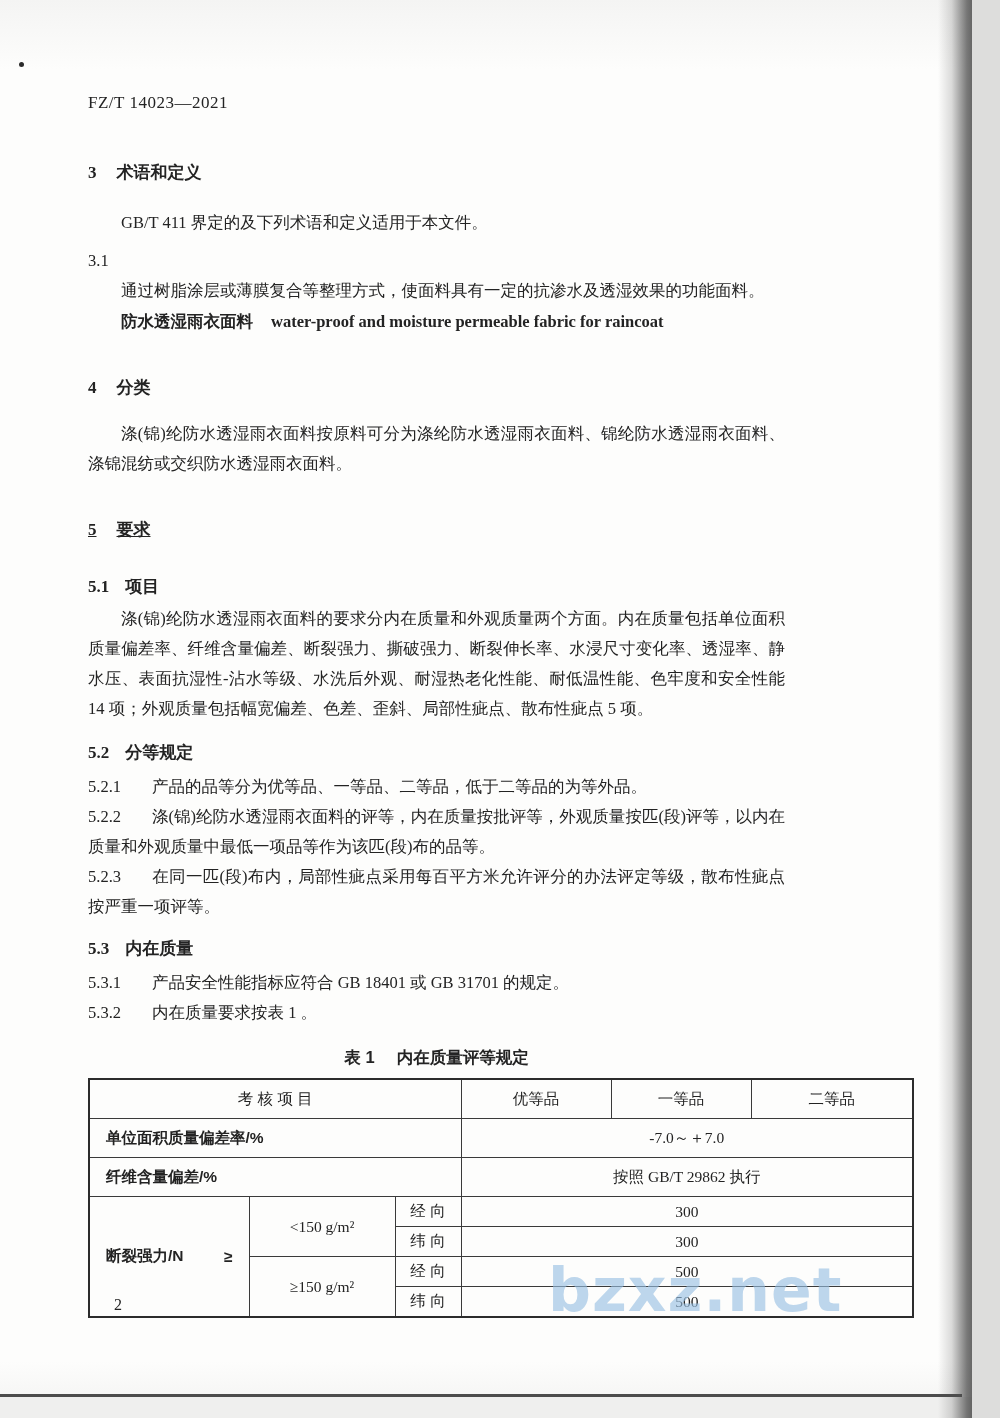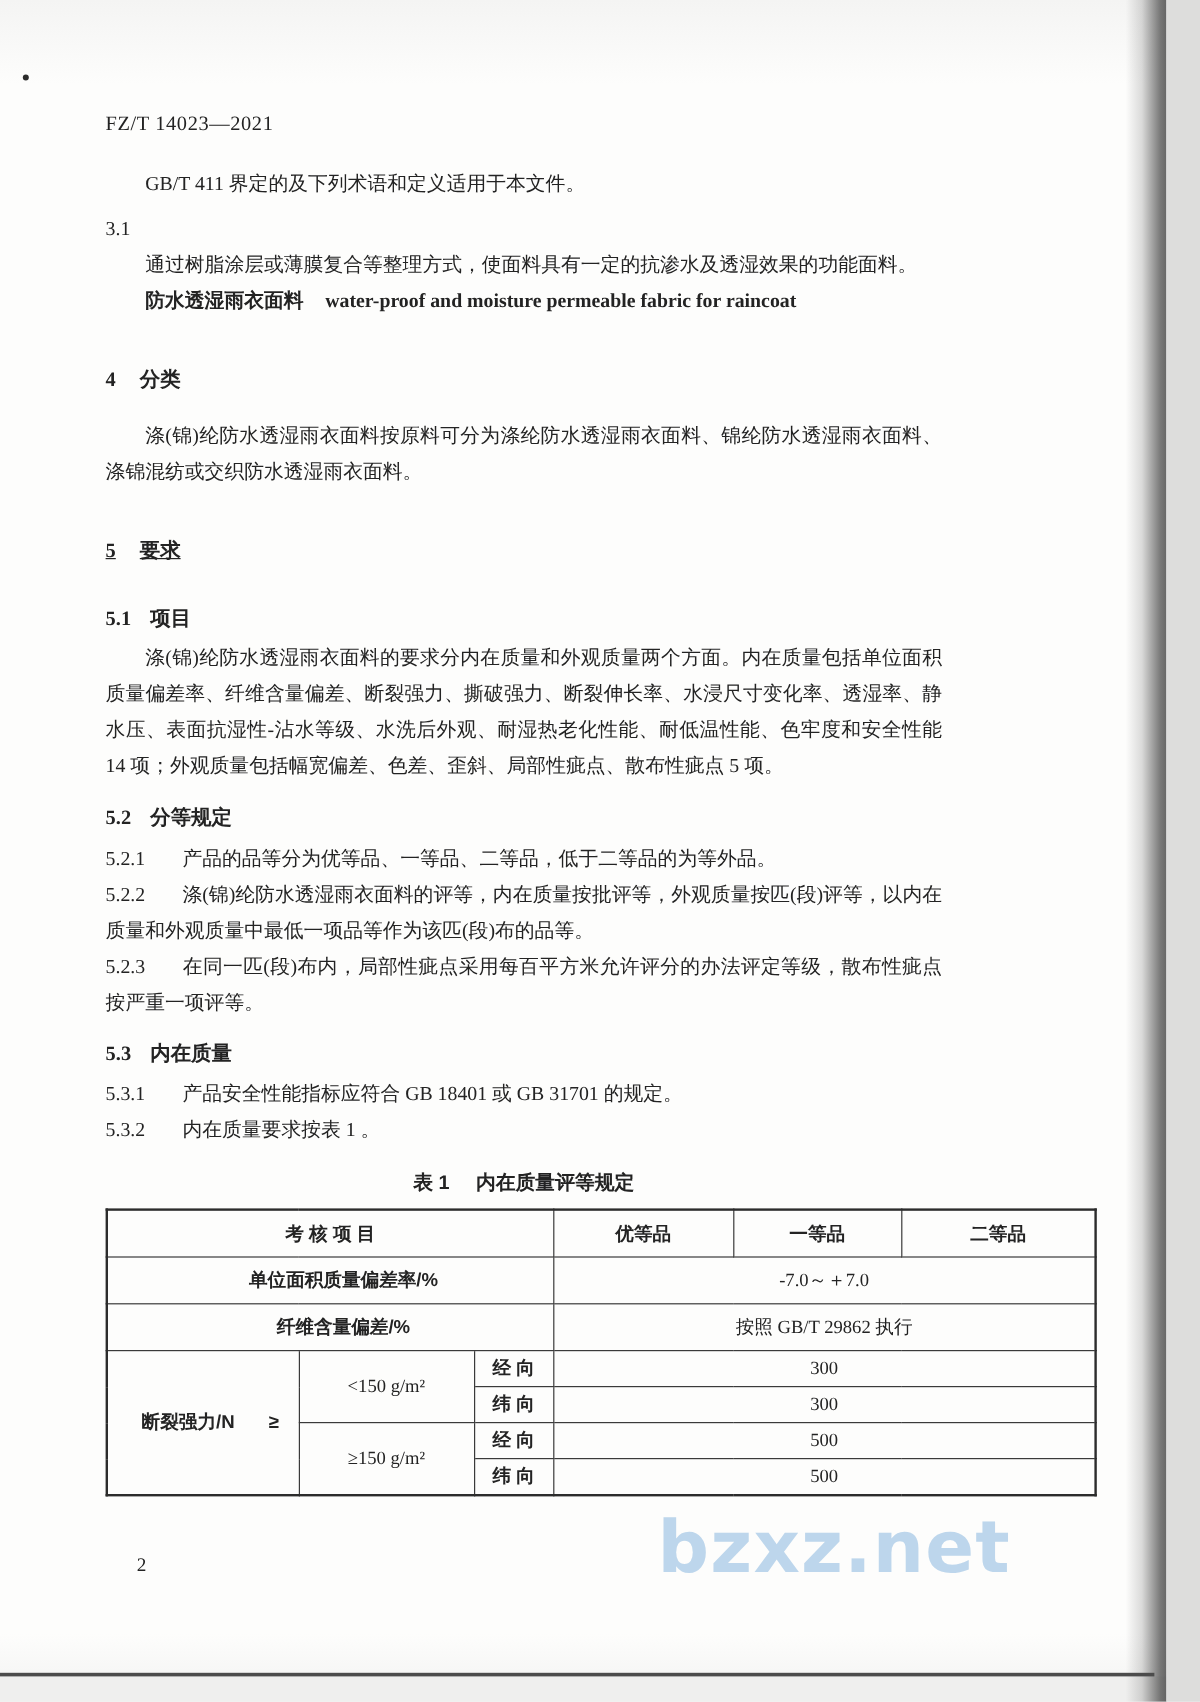--- a/index.html
+++ b/index.html
@@ -137,6 +137,7 @@
 
     <div class="code">FZ/T 14023—2021</div>
 
+    <h2 class="h-main m-h3"><span class="no">3</span><span>术语和定义</span></h2>
 
     <p class="indent m-intro">GB/T 411 界定的及下列术语和定义适用于本文件。</p>
 

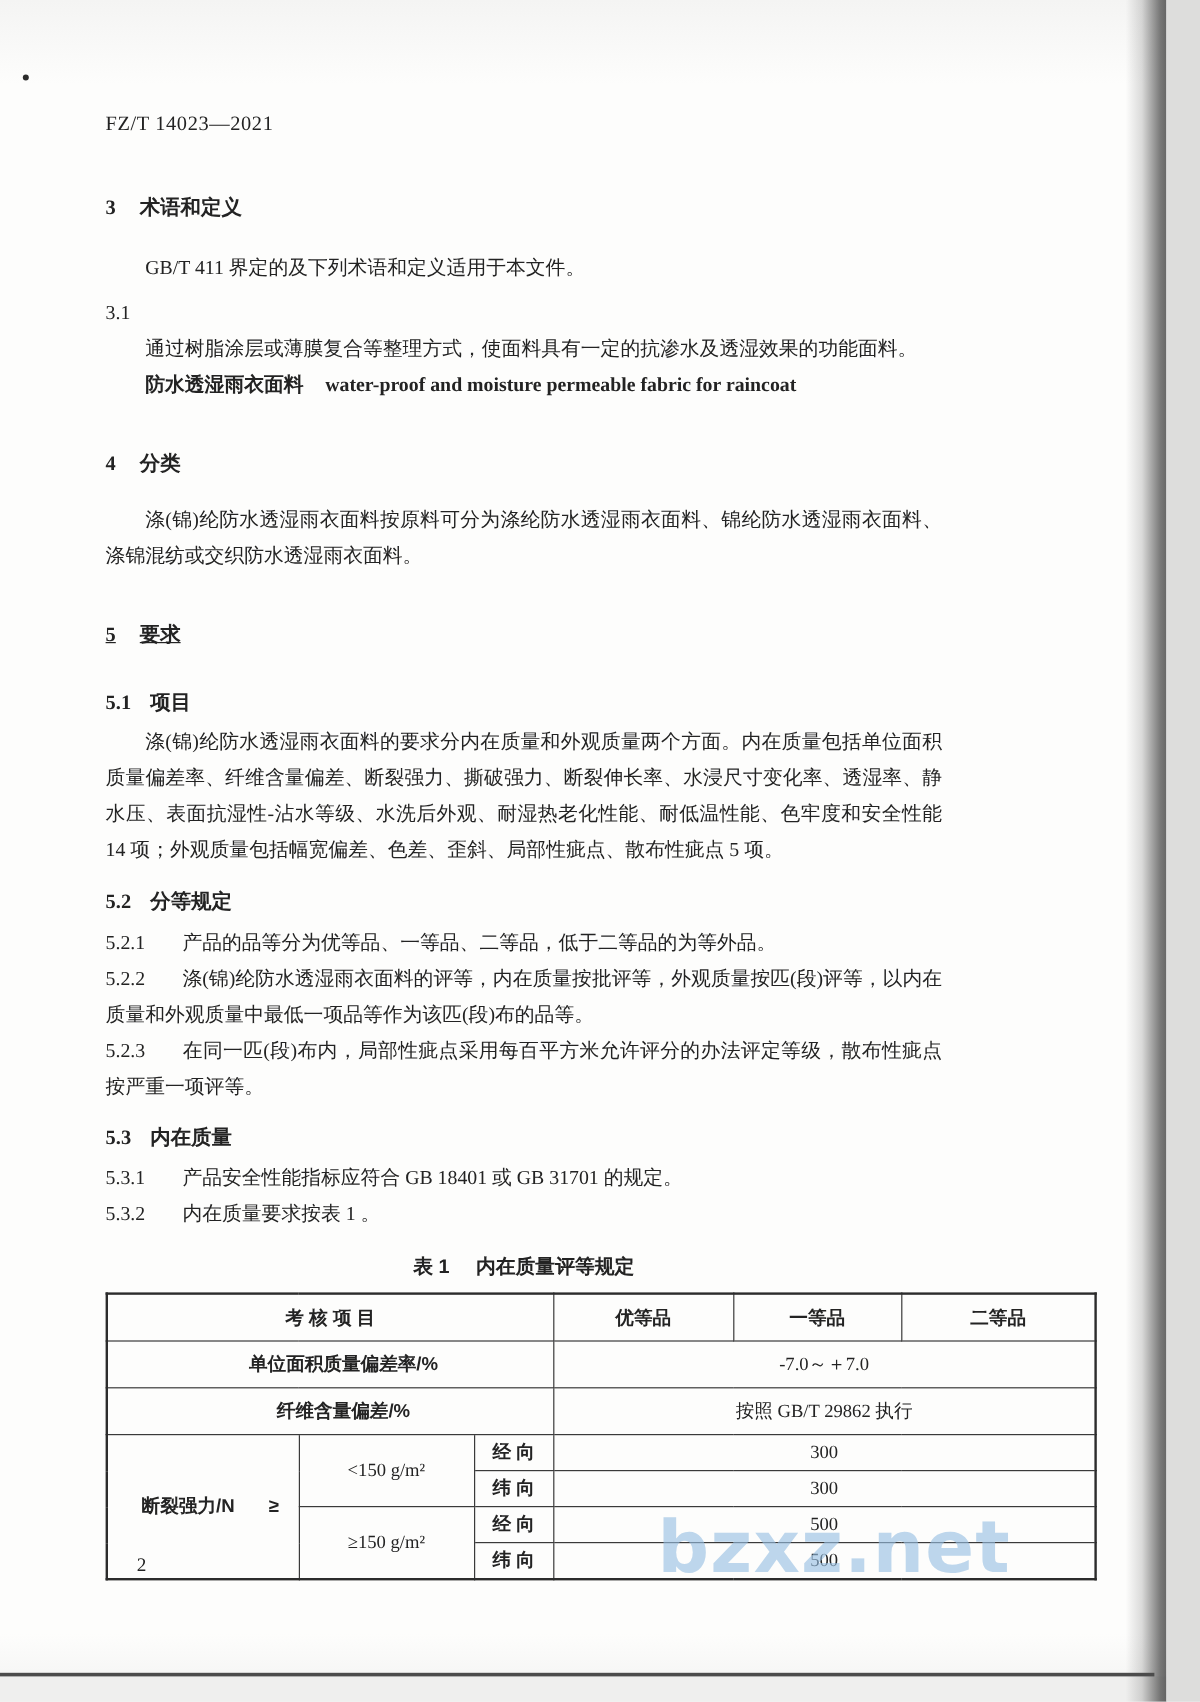--- a/index.html
+++ b/index.html
@@ -76,7 +76,7 @@
   }
   table.t1 .hd {
     font-family: "Liberation Sans", "DejaVu Sans", sans-serif;
-    font-weight: 700;
+    font-weight: 400;
   }
   table.t1 .lbl {
     font-family: "Liberation Sans", "DejaVu Sans", sans-serif;

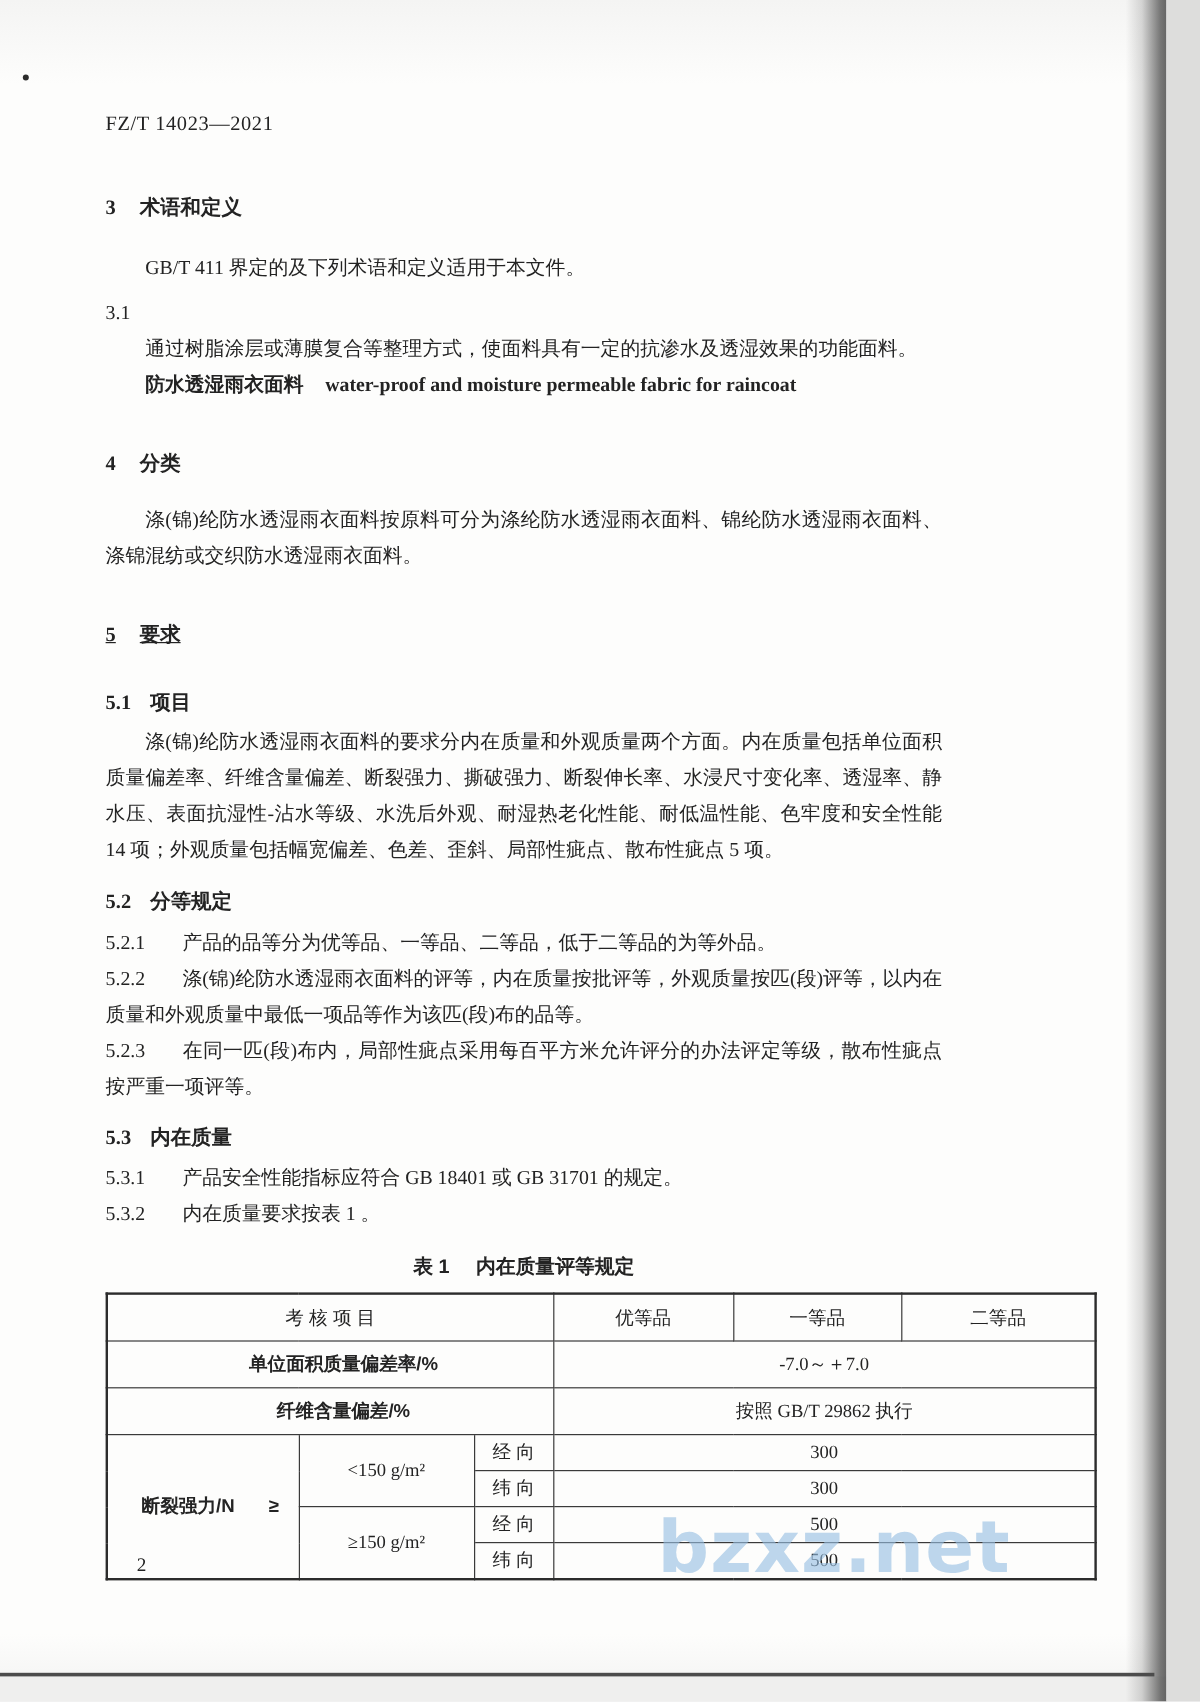--- a/index.html
+++ b/index.html
@@ -81,8 +81,8 @@
   table.t1 .lbl {
     font-family: "Liberation Sans", "DejaVu Sans", sans-serif;
     font-weight: 700;
-    text-align: center;
-    padding-left: 28px;
+    text-align: left;
+    padding-left: 16px;
   }
   table.t1 tr.hrow td { height: 34px; }
   table.t1 tr.mrow td { height: 34px; }

